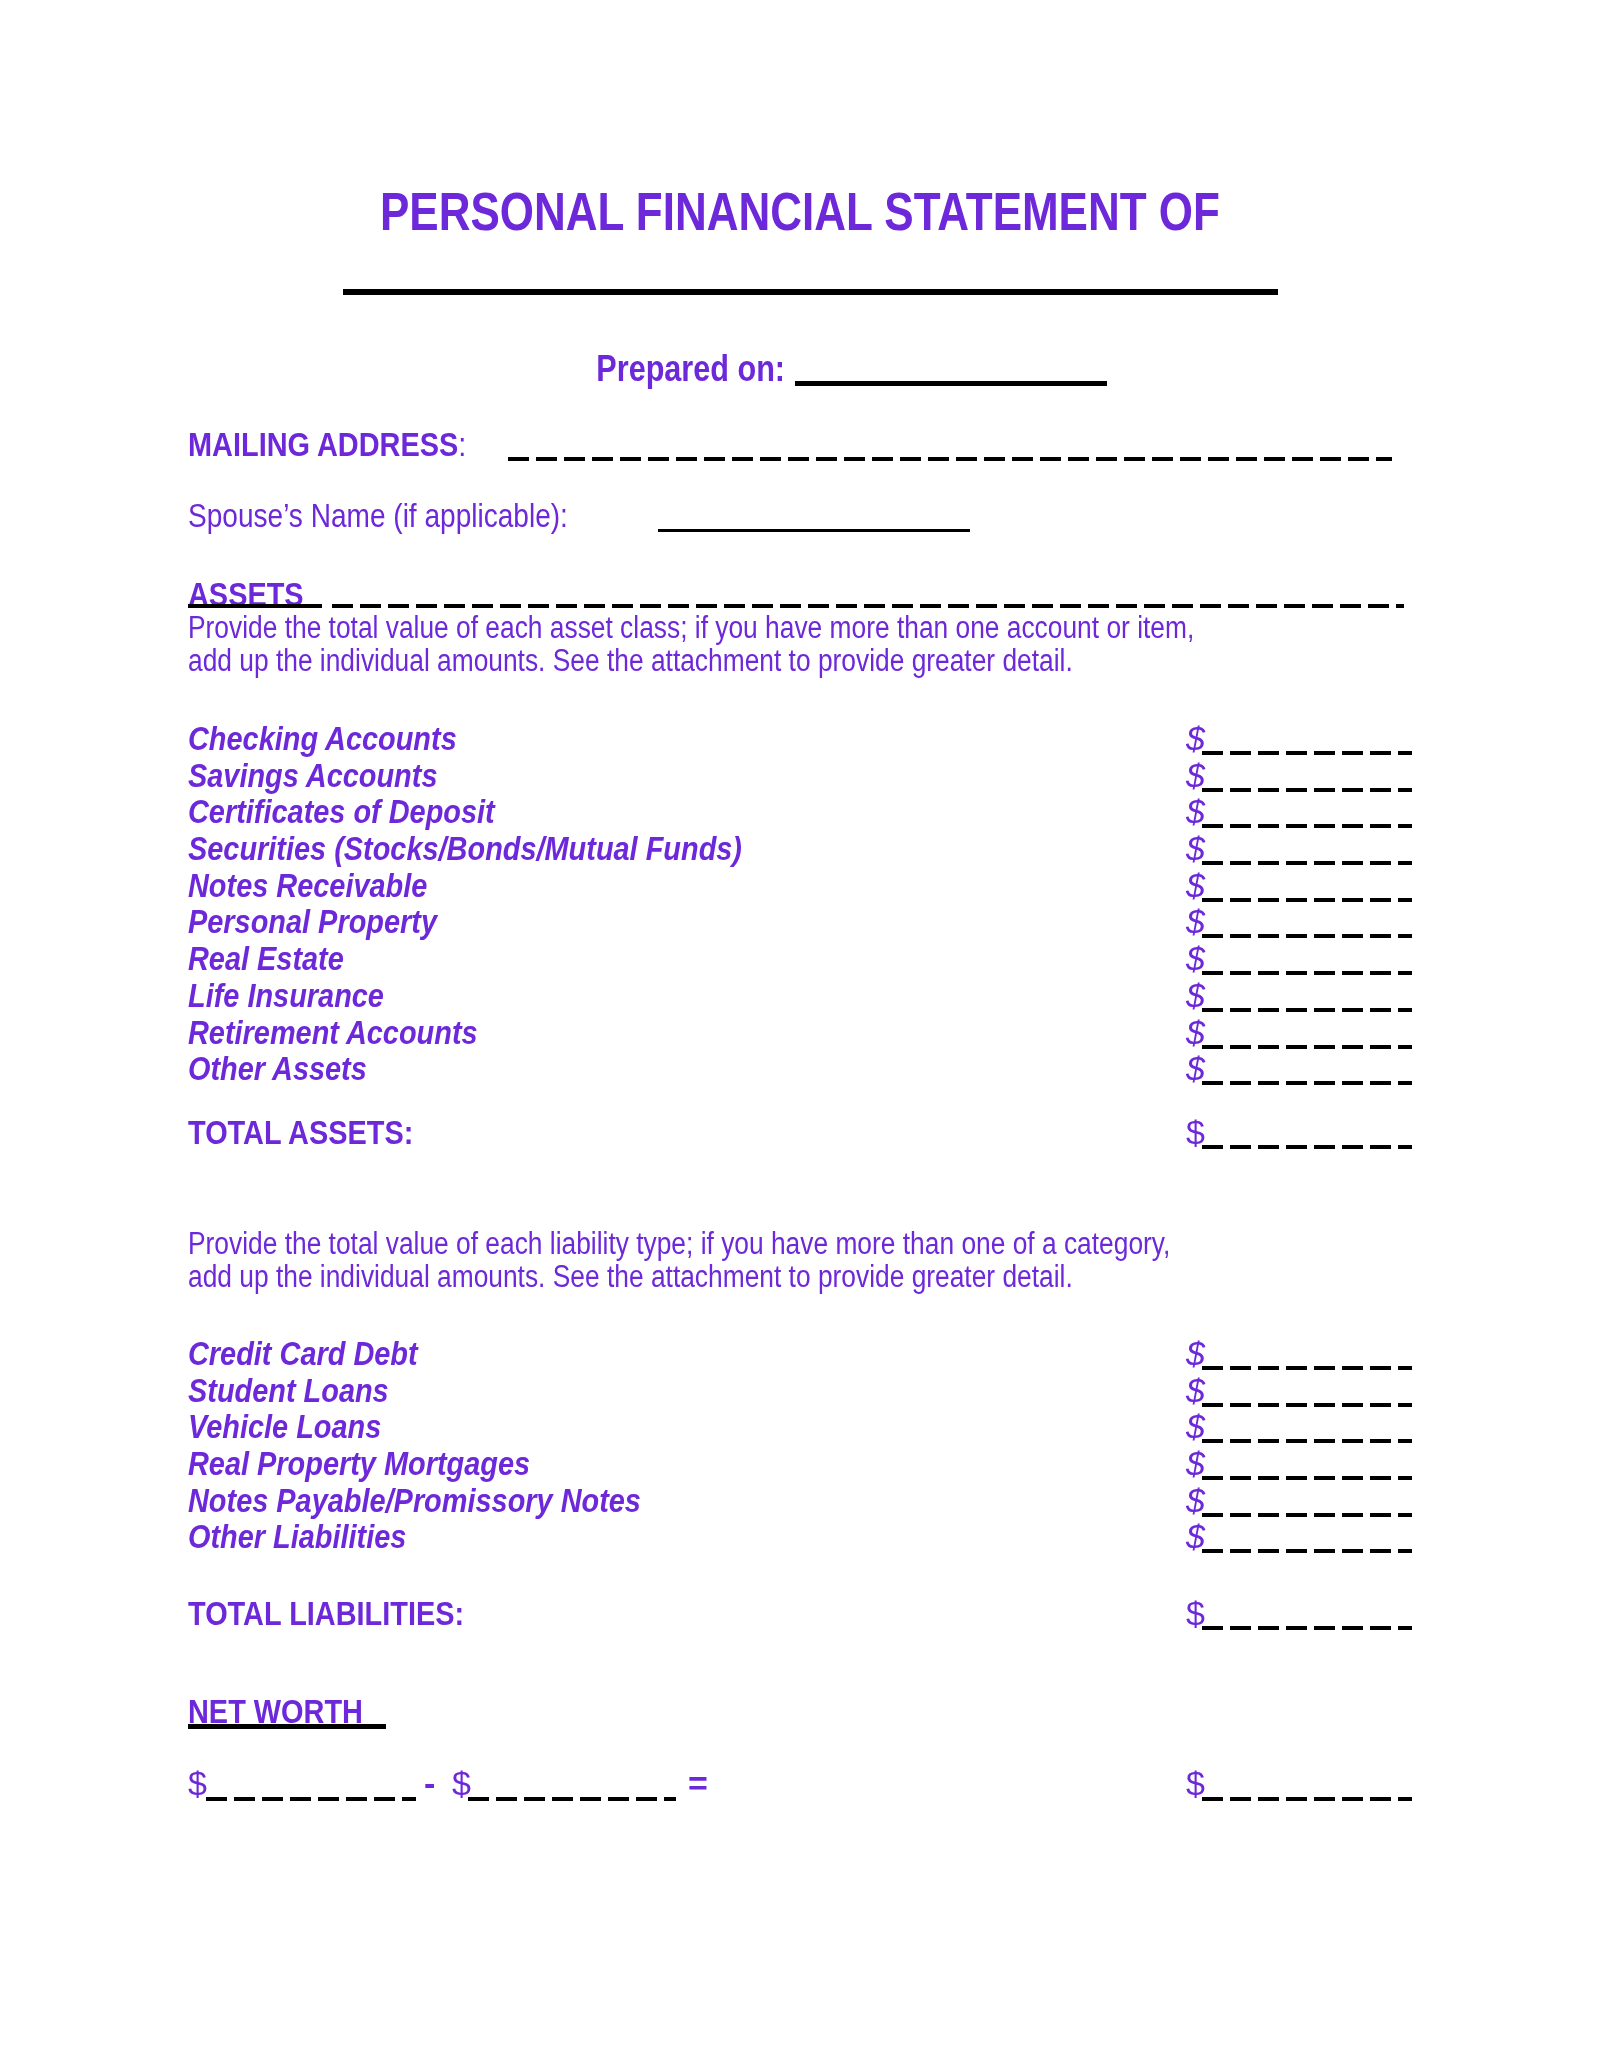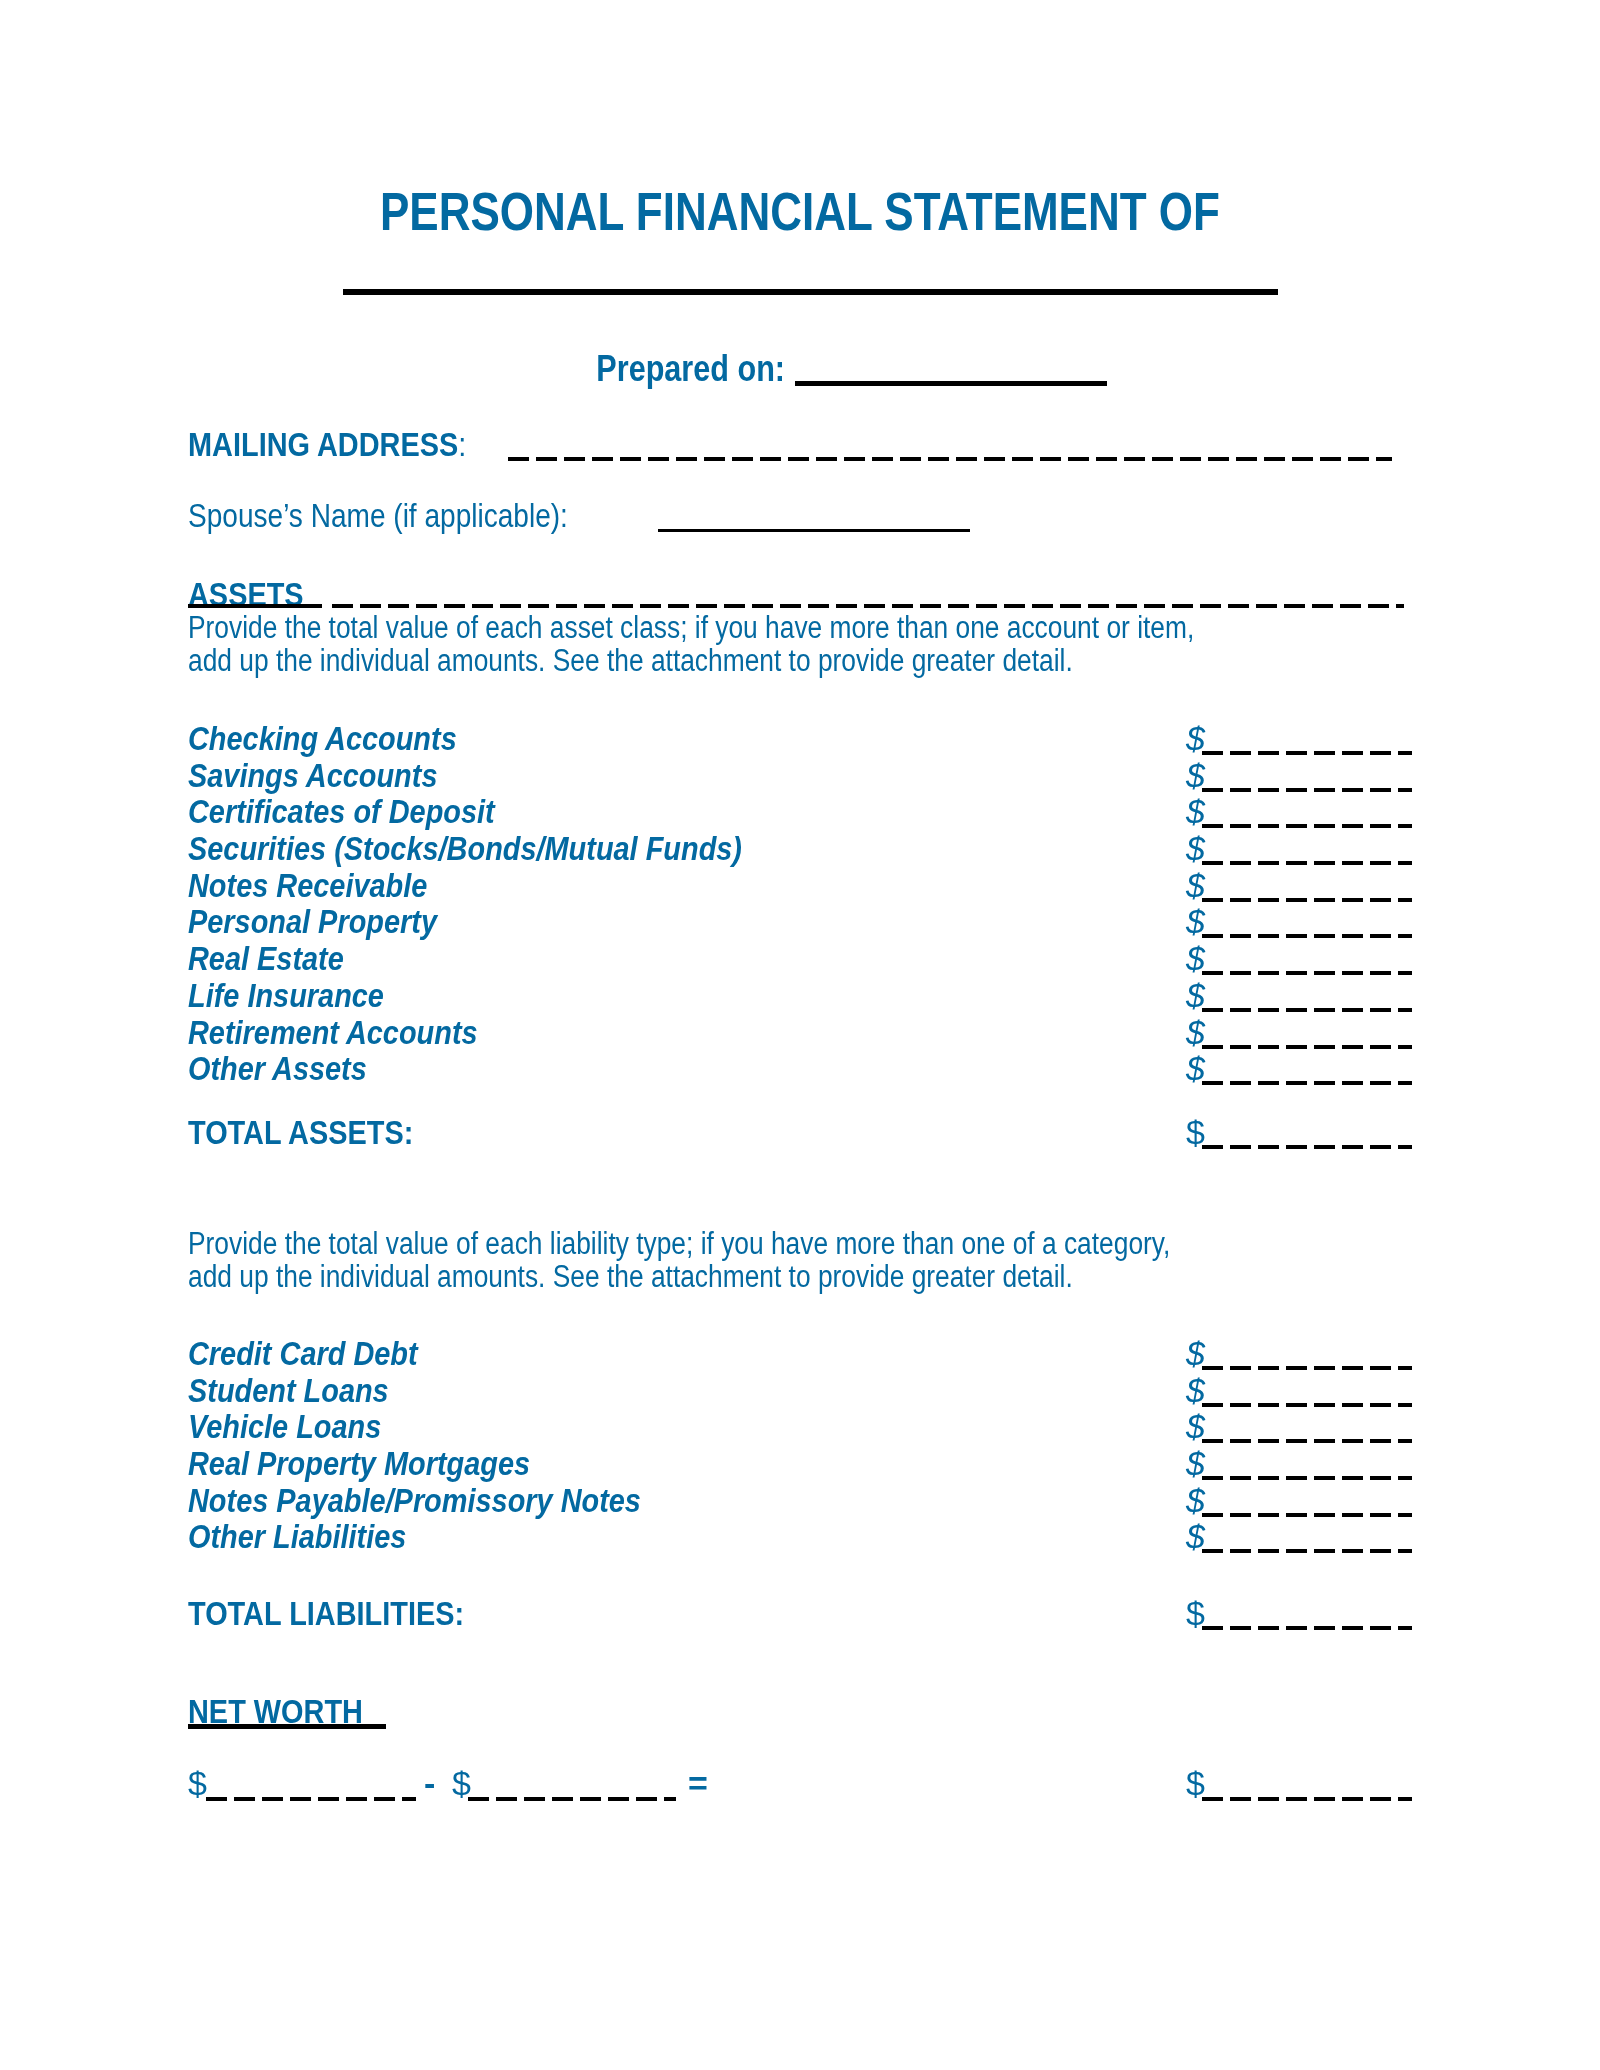--- a/index.html
+++ b/index.html
@@ -7,7 +7,7 @@
     position:relative;
     width:1600px;height:2070px;
     background:#ffffff;
-    color:#0369a1;
+    color:#6d28d9;
     font-family:"Liberation Sans", sans-serif;
     overflow:hidden;
   }

